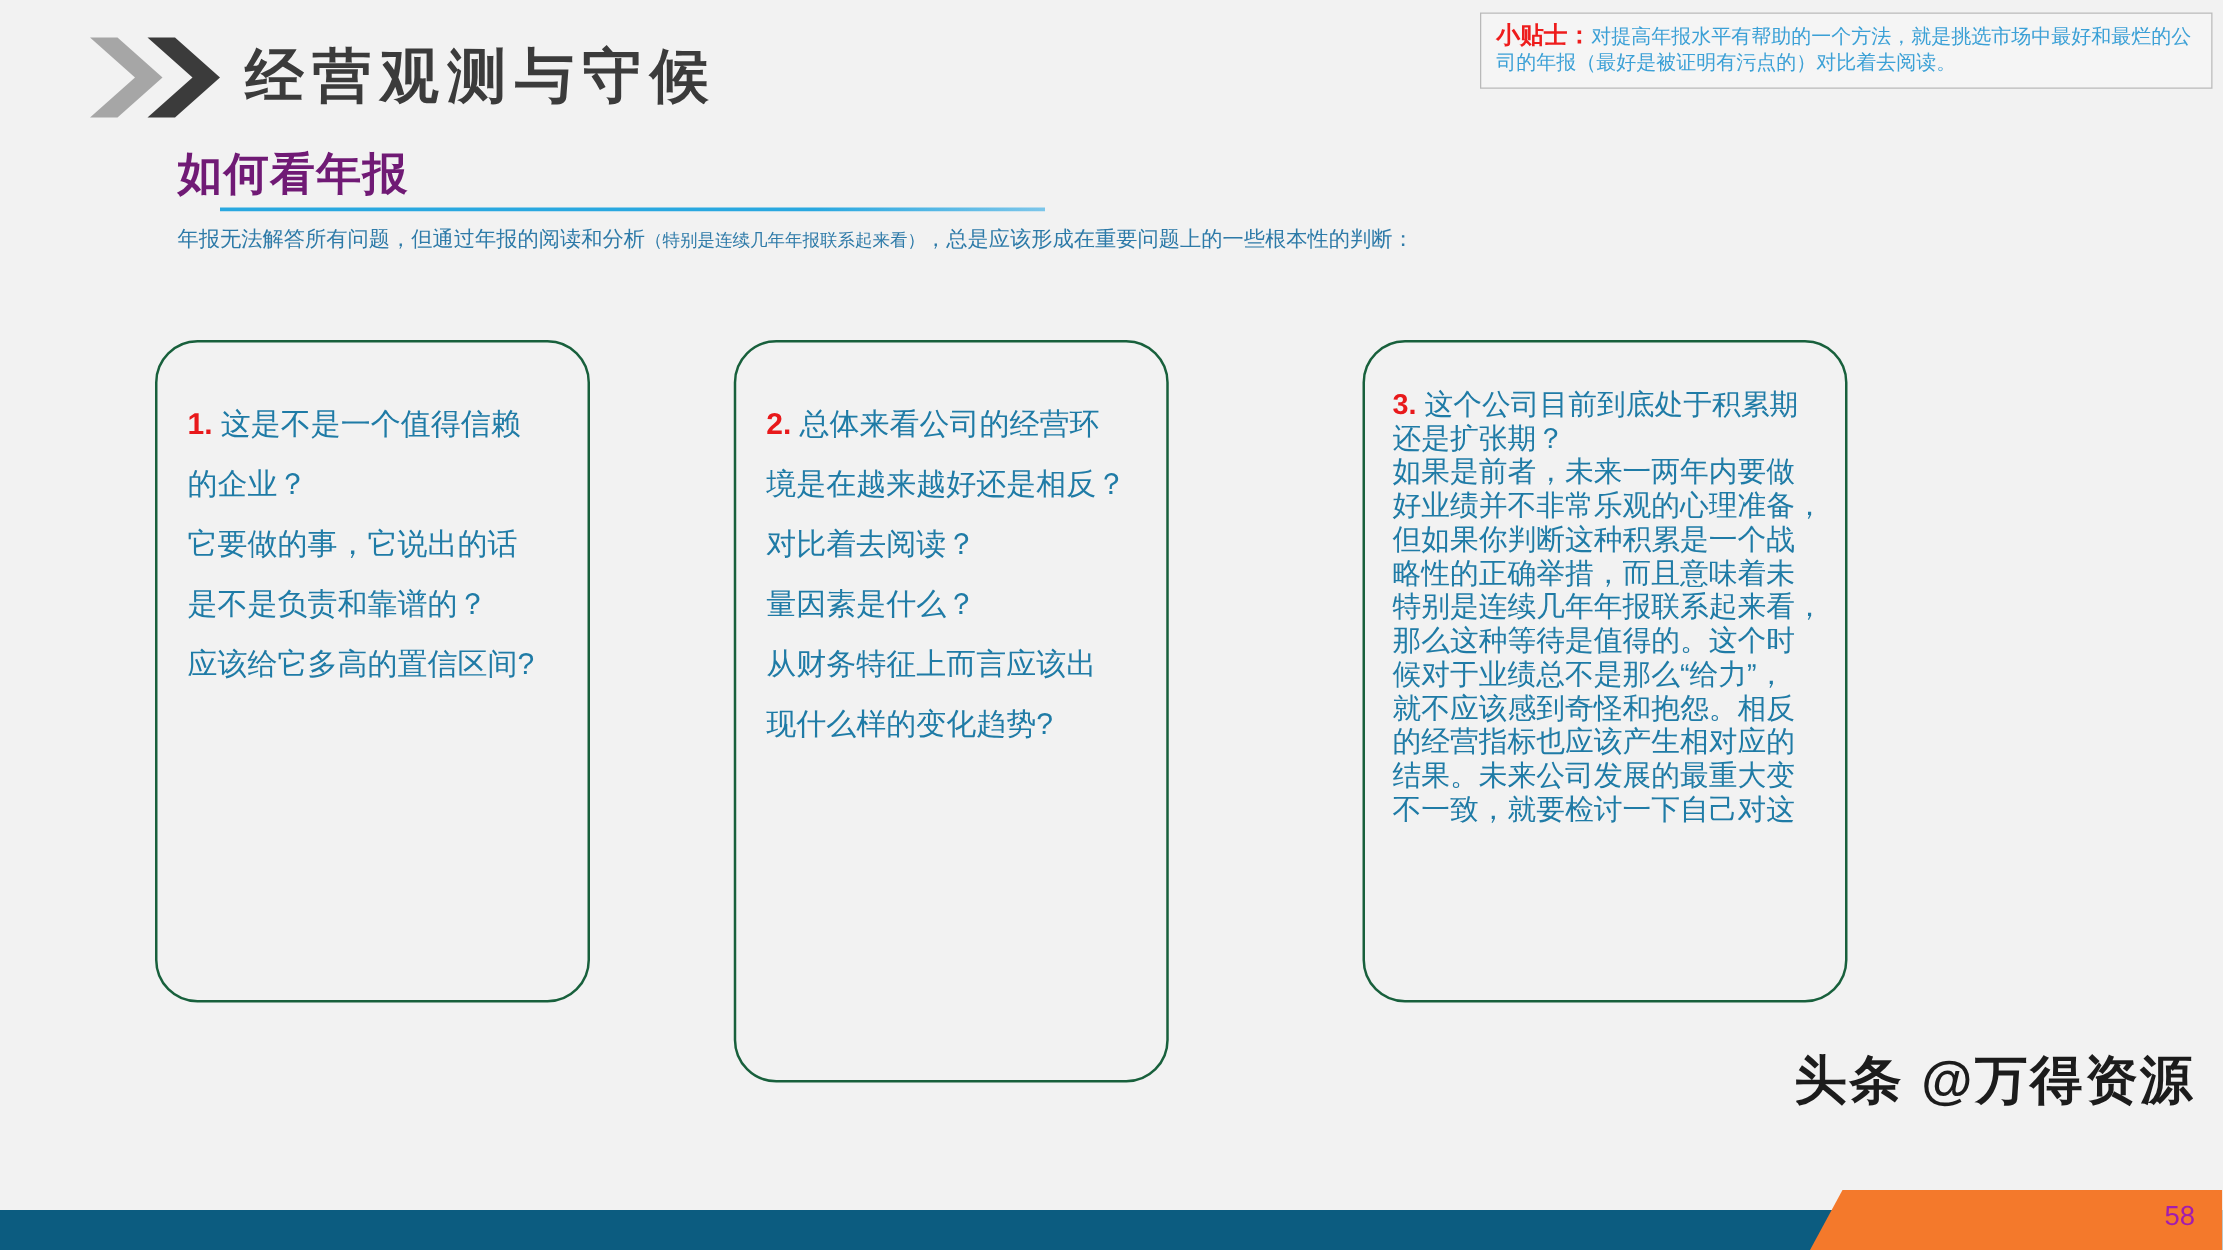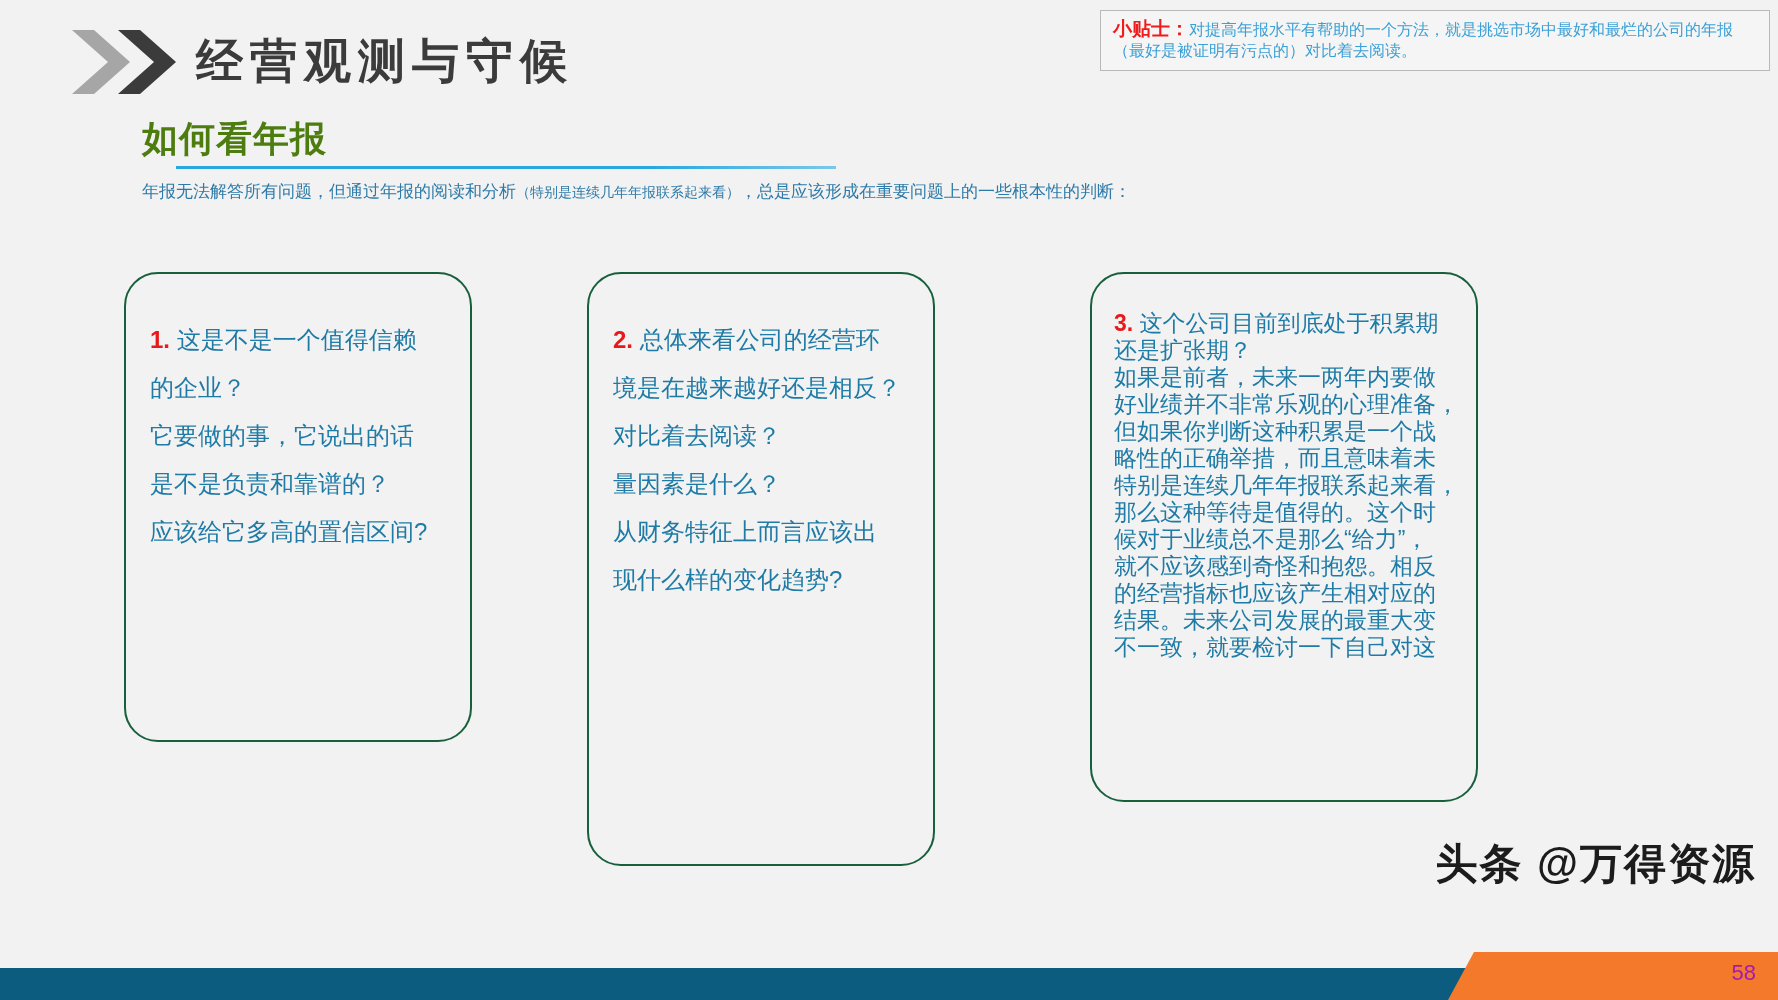--- a/index.html
+++ b/index.html
@@ -63,7 +63,7 @@
     position: absolute;
     right: 8px;
     top: 10px;
-    width: 670px;
+    width: 586px;
     box-sizing: border-box;
     border: 1px solid #b9b9b9;
     background: #f5f5f5;

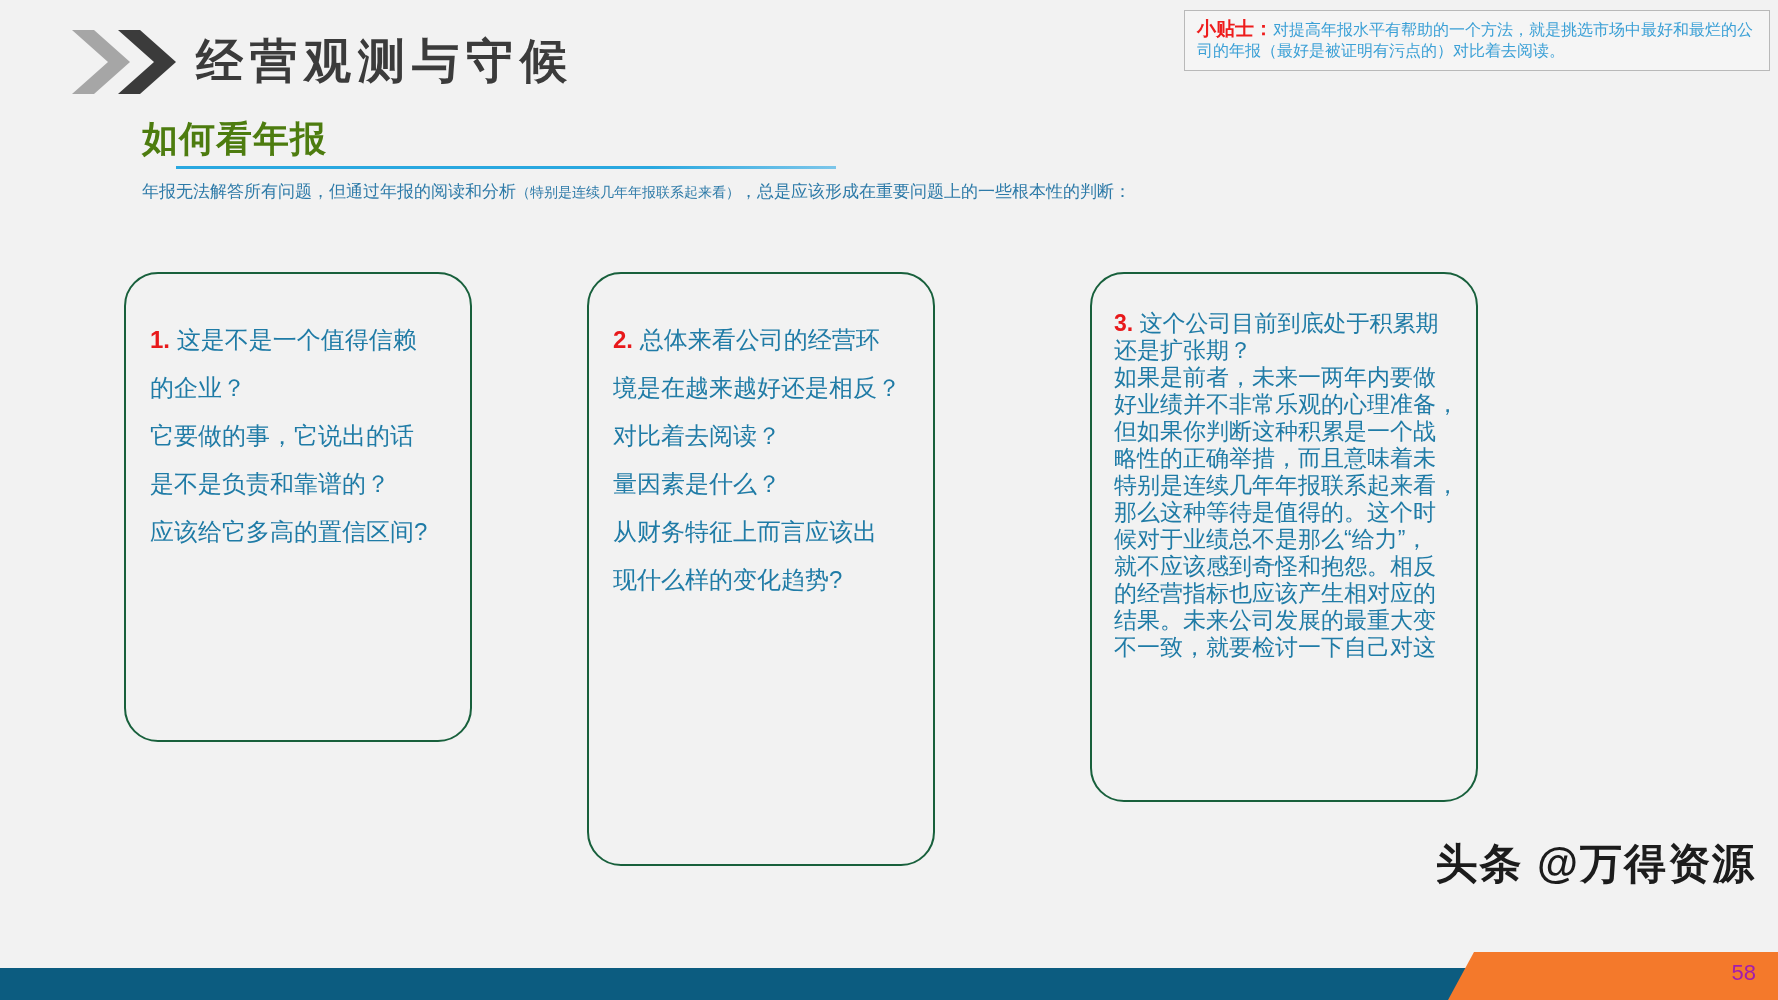--- a/index.html
+++ b/index.html
@@ -87,7 +87,7 @@
     top: 115px;
     font-size: 36px;
     font-weight: bold;
-    color: #4d7c0f;
+    color: #701a75;
     letter-spacing: 1px;
   }
   .sub-rule {

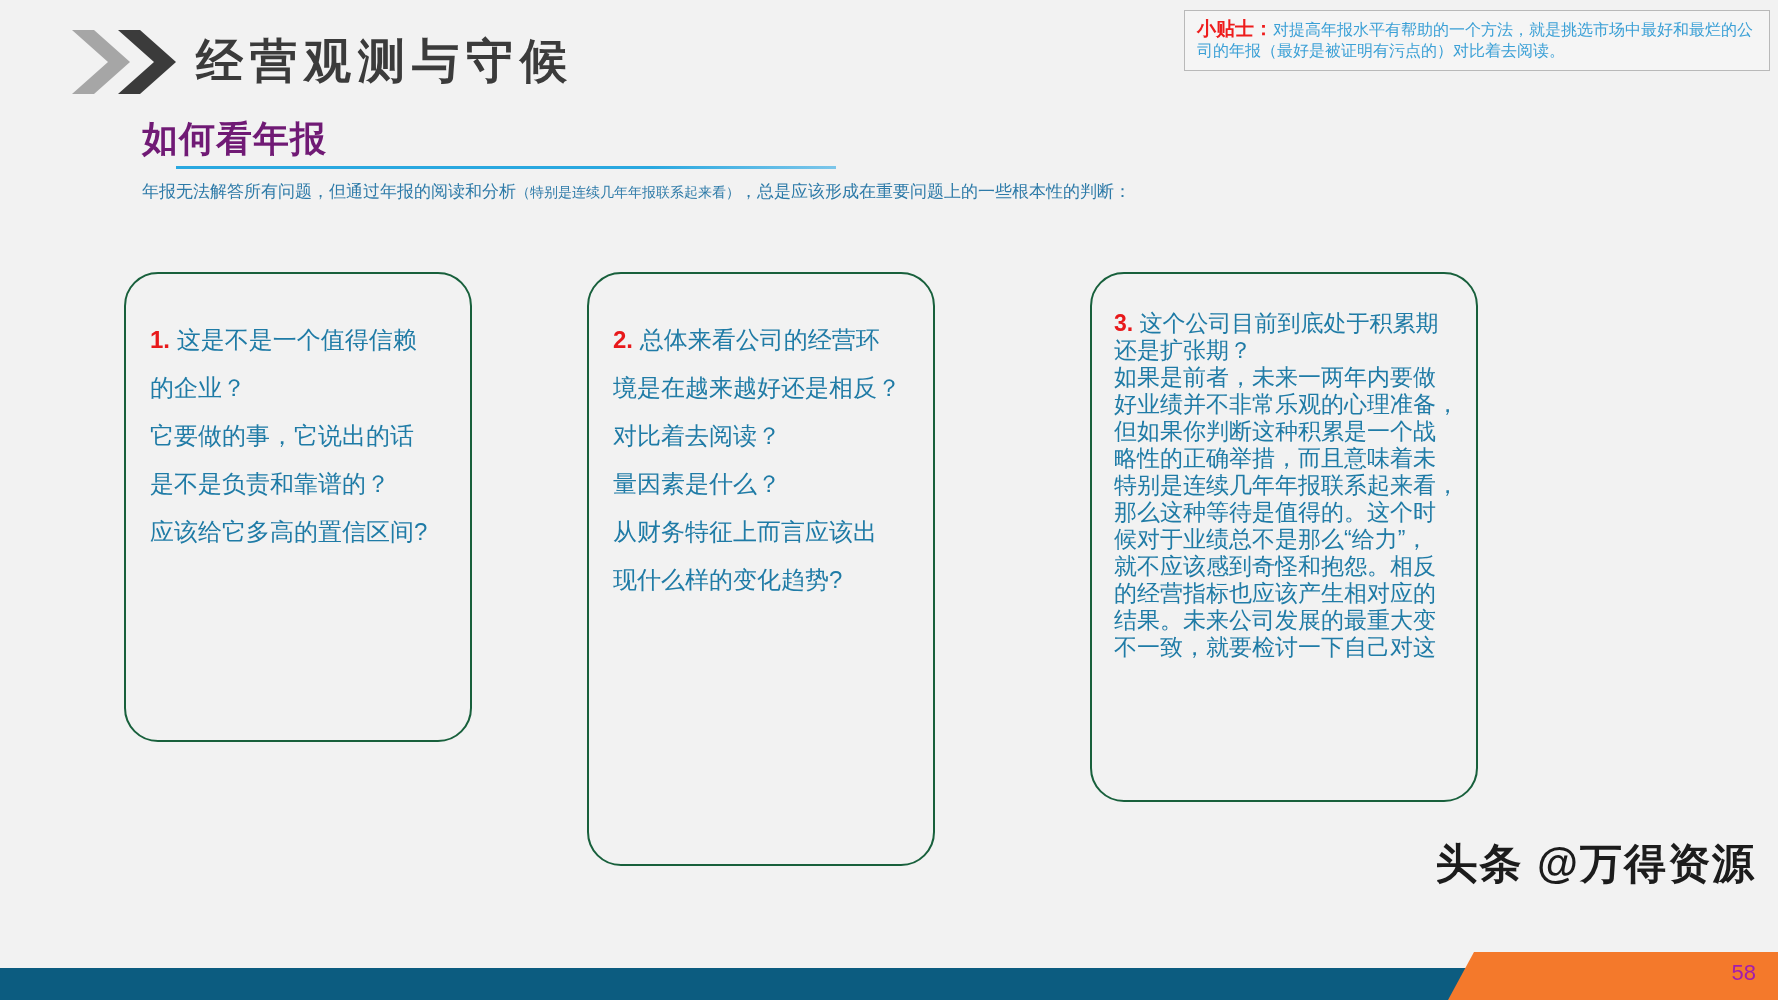--- a/index.html
+++ b/index.html
@@ -127,7 +127,7 @@
     border-radius: 34px;
     background: transparent;
   }
-  .card-1 { left: 124px;  width: 348px; height: 470px; }
+  .card-1 { left: 124px;  width: 348px; height: 530px; }
   .card-2 { left: 587px;  width: 348px; height: 594px; }
   .card-3 { left: 1090px; width: 388px; height: 530px; }
 

